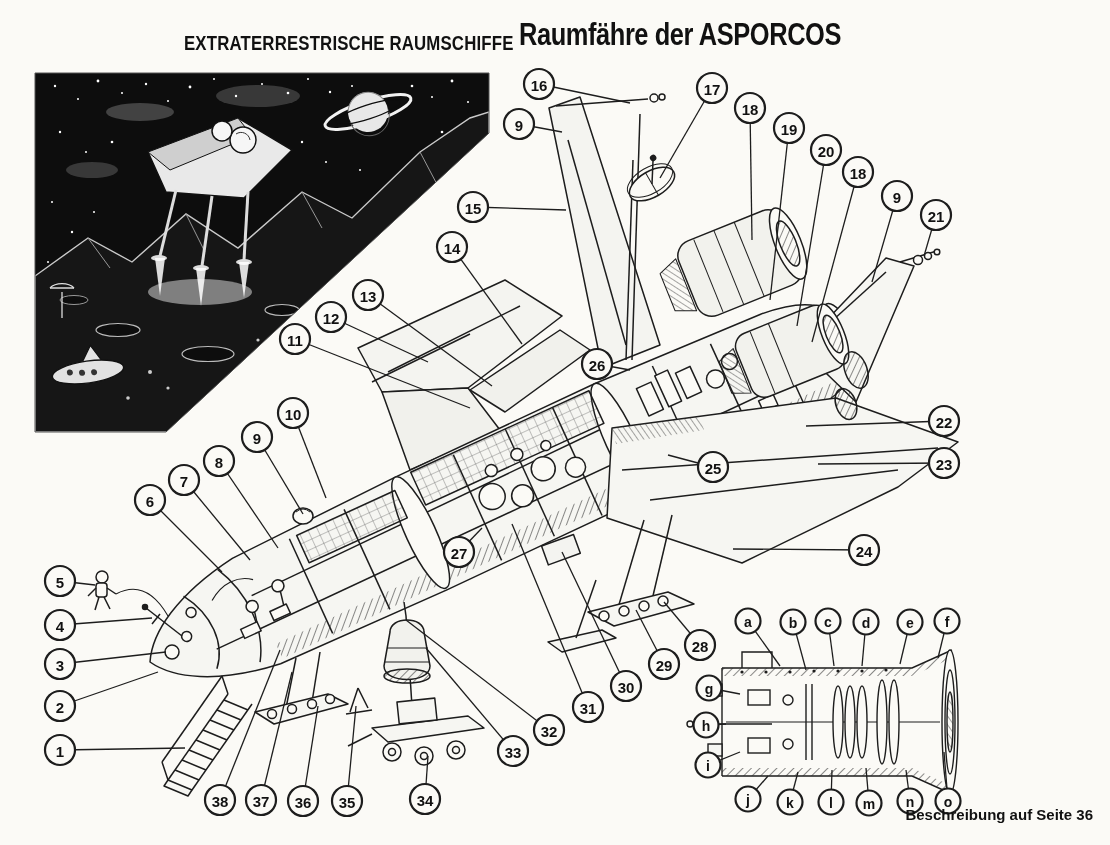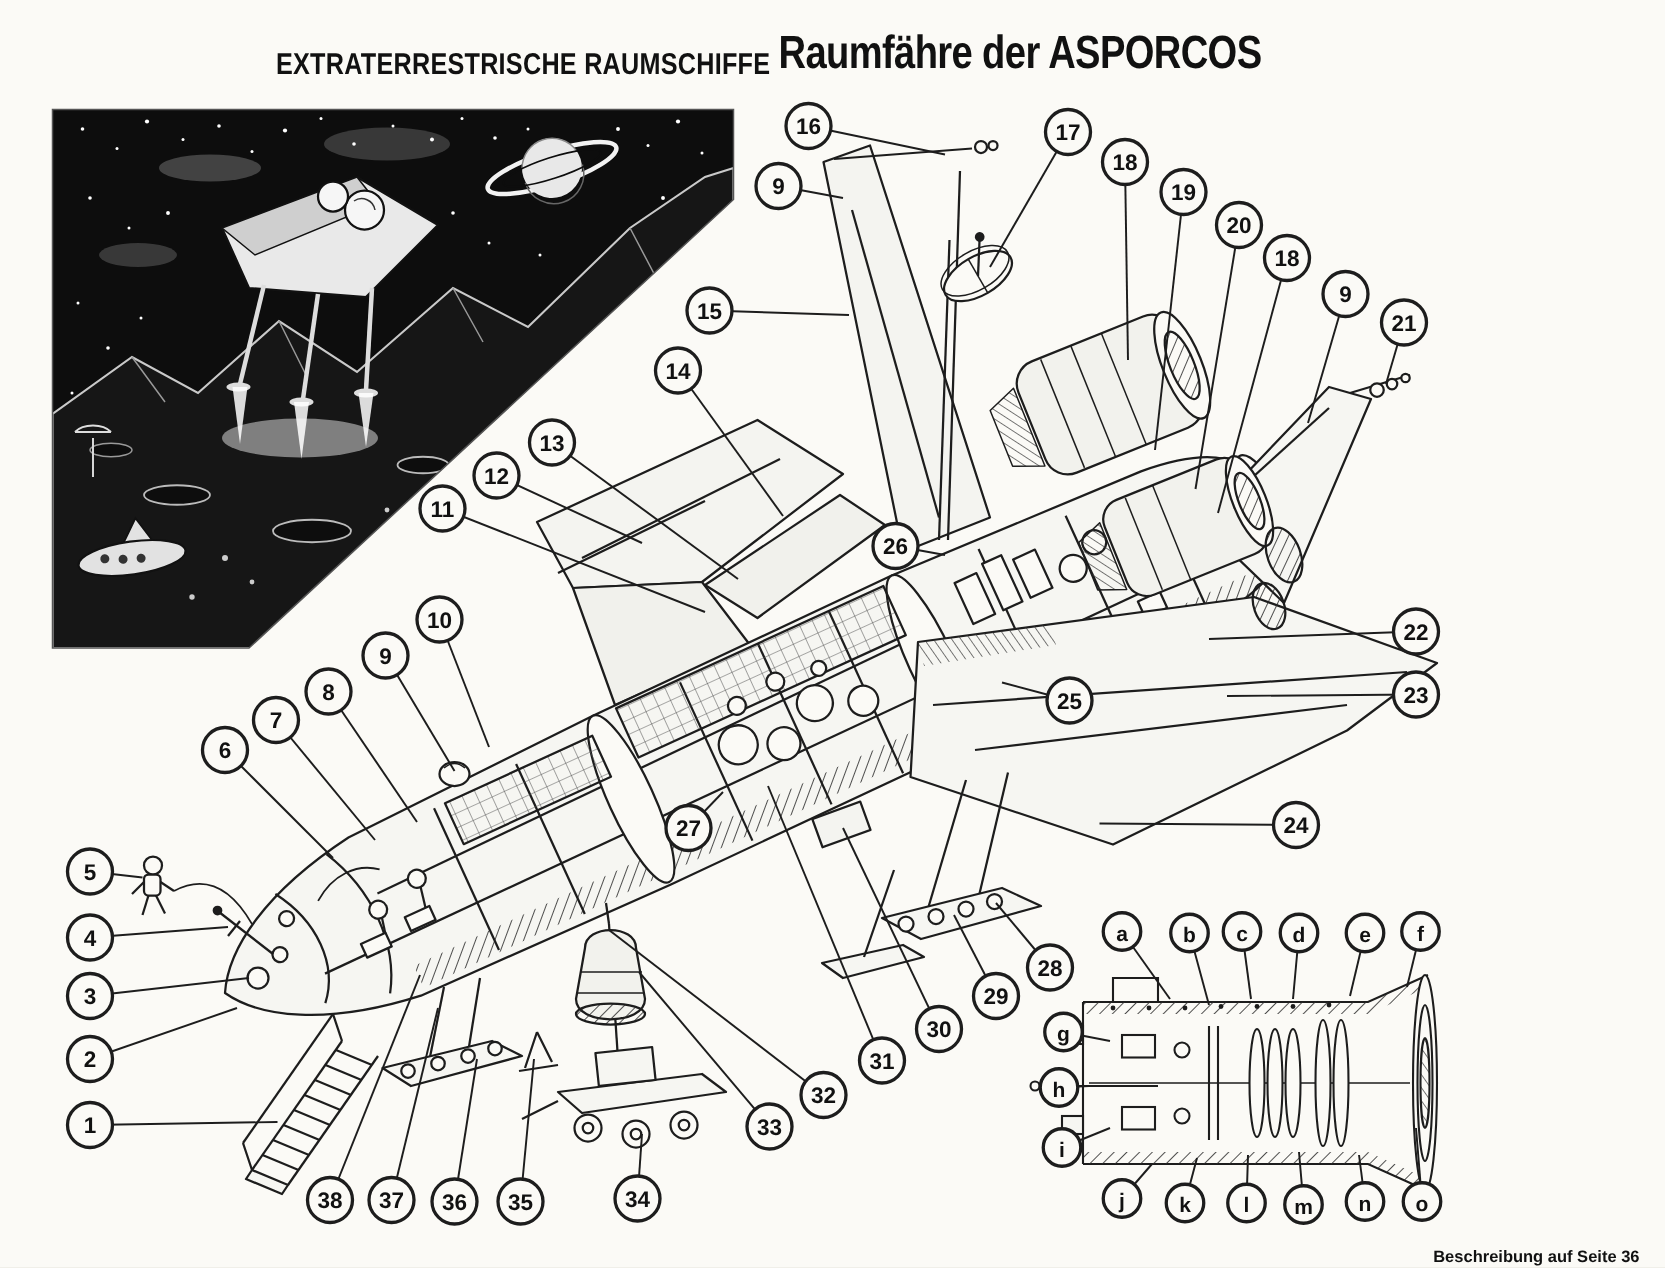--- a/index.html
+++ b/index.html
@@ -10,7 +10,7 @@
         letter-spacing:.2px;transform:scaleX(.84);transform-origin:left top;white-space:nowrap}
   .main-title{position:absolute;left:519px;top:17px;font-size:31px;font-weight:bold;
         letter-spacing:-.5px;transform:scaleX(.82);transform-origin:left top;white-space:nowrap}
-  .footer-note{position:absolute;right:17px;bottom:1px;font-size:11px;font-weight:bold}
+  .footer-note{position:absolute;right:17px;bottom:22px;font-size:15px;font-weight:bold}
   svg#art{position:absolute;left:0;top:0}
   .leader{stroke:#1d1d1d;stroke-width:1.3;fill:none}
   .bubble{fill:#fbfaf6;stroke:#1d1d1d;stroke-width:2.2}

